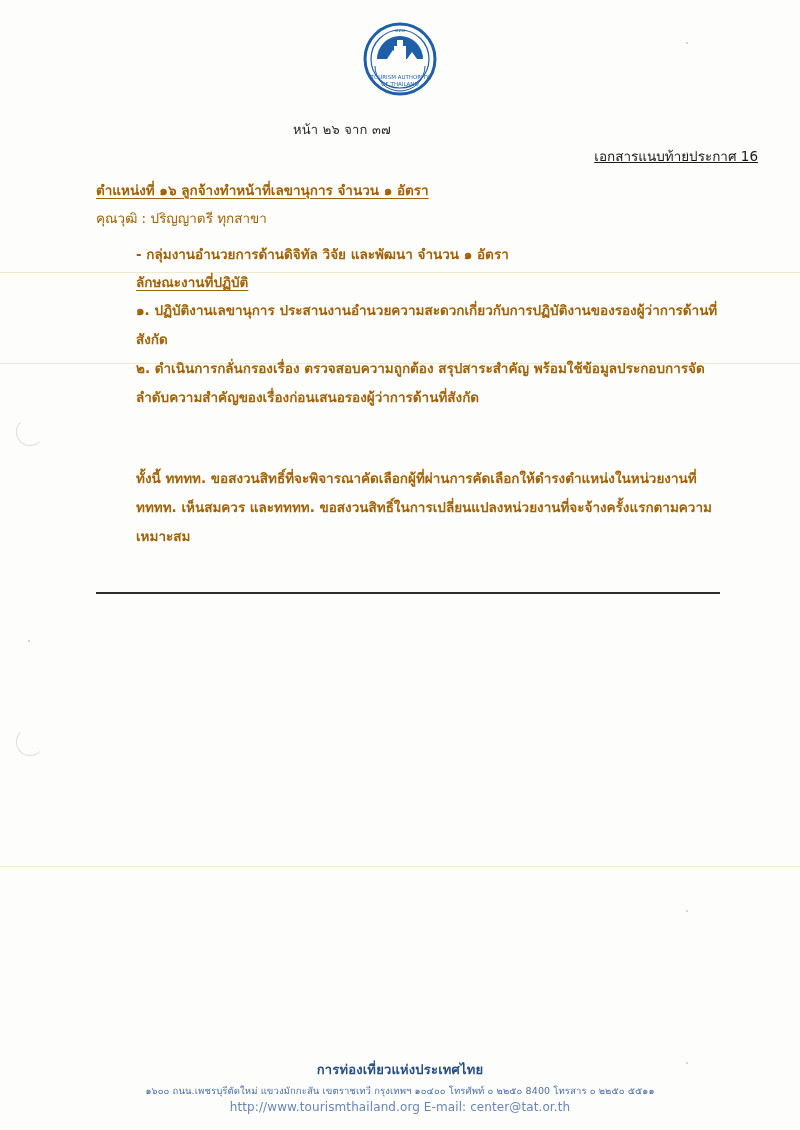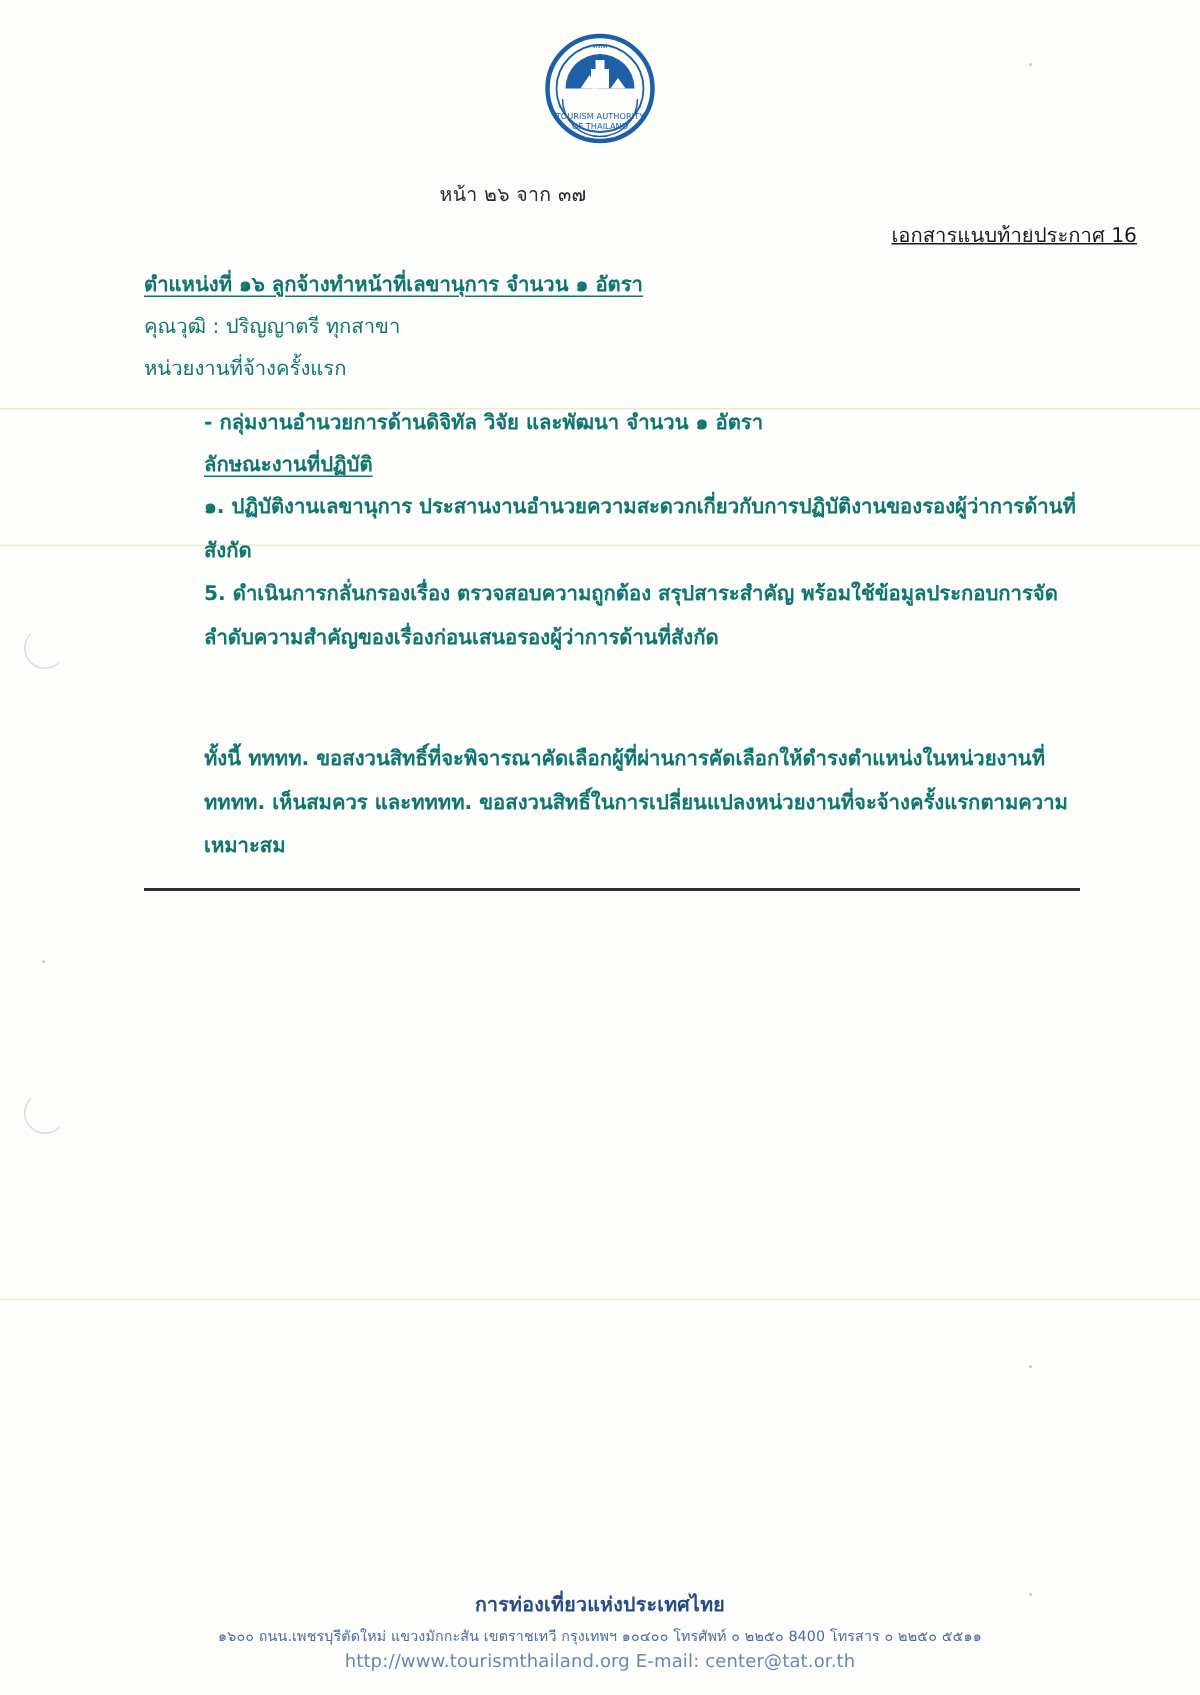--- a/index.html
+++ b/index.html
@@ -91,7 +91,7 @@
     top: 176px;
     font-size: 13.5px;
     line-height: 28px;
-    color: #0f766e;
+    color: #a16207;
   }
   .body-text .line { white-space: nowrap; }
   .u { text-decoration: underline; text-underline-offset: 3px; }

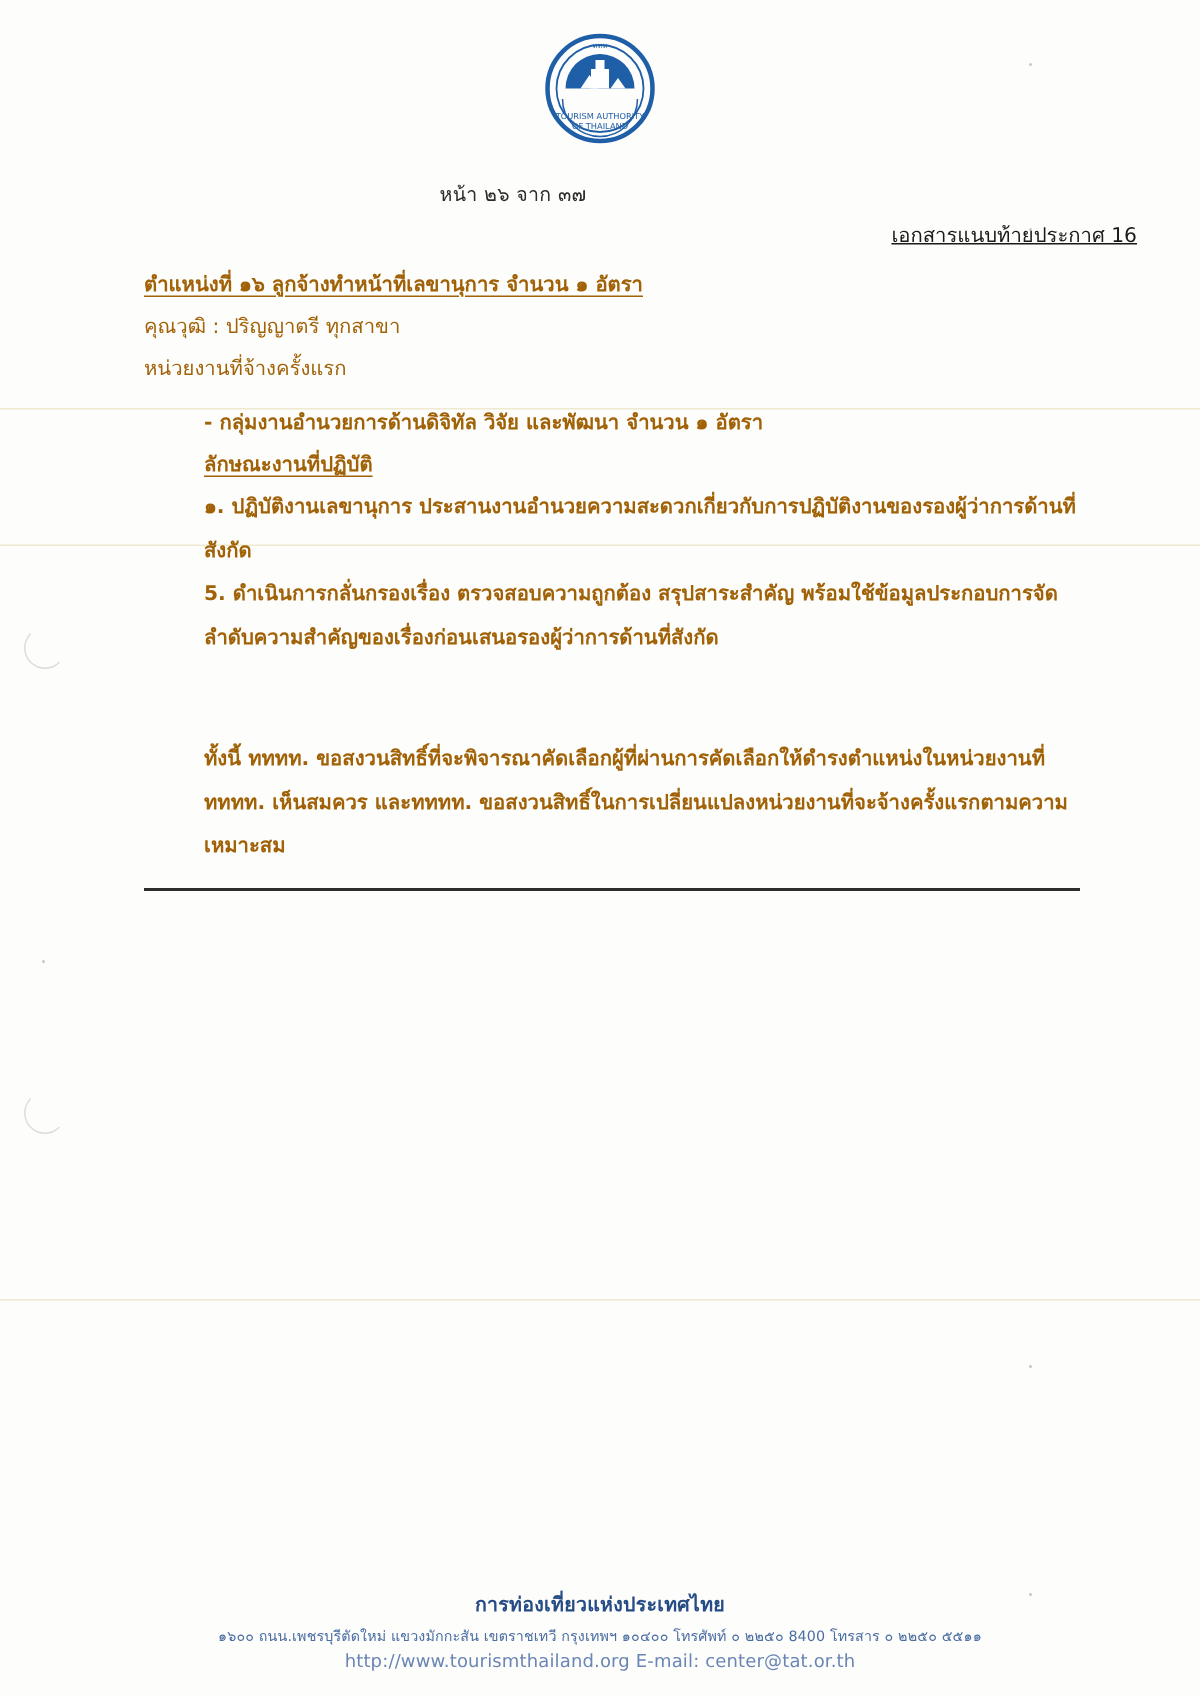--- a/index.html
+++ b/index.html
@@ -185,7 +185,6 @@
   <div class="body-text">
     <div class="line u b">ตำแหน่งที่ ๑๖ ลูกจ้างทำหน้าที่เลขานุการ จำนวน ๑ อัตรา</div>
     <div class="line">คุณวุฒิ : ปริญญาตรี ทุกสาขา</div>
-    <div class="line">หน่วยงานที่จ้างครั้งแรก</div>
     <div class="gap-sm"></div>
     <div class="line indent1 b">- กลุ่มงานอำนวยการด้านดิจิทัล วิจัย และพัฒนา จำนวน ๑ อัตรา</div>
     <div class="line indent1 u b">ลักษณะงานที่ปฏิบัติ</div>

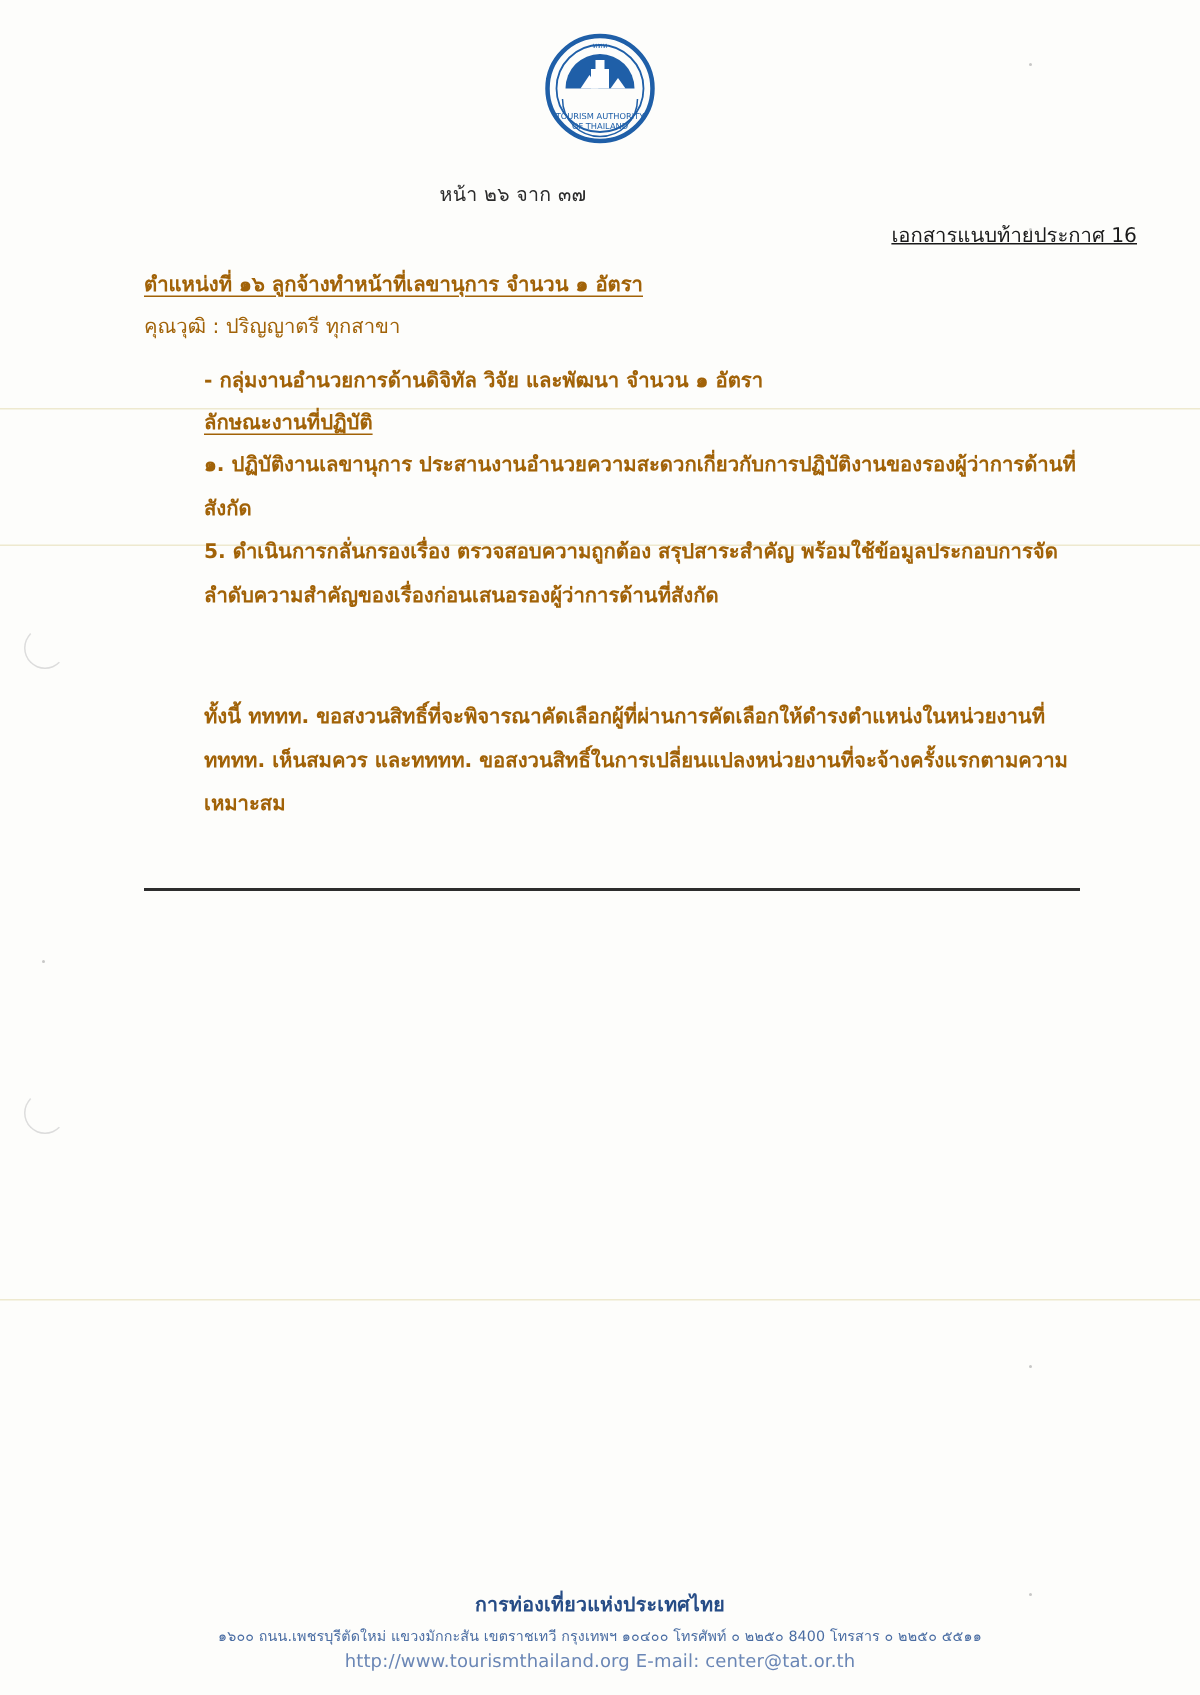--- a/index.html
+++ b/index.html
@@ -189,7 +189,7 @@
     <div class="line indent1 b">- กลุ่มงานอำนวยการด้านดิจิทัล วิจัย และพัฒนา จำนวน ๑ อัตรา</div>
     <div class="line indent1 u b">ลักษณะงานที่ปฏิบัติ</div>
     <div class="para indent2">๑. ปฏิบัติงานเลขานุการ ประสานงานอำนวยความสะดวกเกี่ยวกับการปฏิบัติงานของรองผู้ว่าการด้านที่สังกัด</div>
-    <div class="para indent2">5. ดำเนินการกลั่นกรองเรื่อง ตรวจสอบความถูกต้อง สรุปสาระสำคัญ พร้อมใช้ข้อมูลประกอบการจัดลำดับความสำคัญของเรื่องก่อนเสนอรองผู้ว่าการด้านที่สังกัด</div>
+    <div class="para indent2">๒. ดำเนินการกลั่นกรองเรื่อง ตรวจสอบความถูกต้อง สรุปสาระสำคัญ พร้อมใช้ข้อมูลประกอบการจัดลำดับความสำคัญของเรื่องก่อนเสนอรองผู้ว่าการด้านที่สังกัด</div>
     <div class="gap-lg"></div>
     <div class="para indent2">ทั้งนี้ ทททท. ขอสงวนสิทธิ์ที่จะพิจารณาคัดเลือกผู้ที่ผ่านการคัดเลือกให้ดำรงตำแหน่งในหน่วยงานที่ ทททท. เห็นสมควร และทททท. ขอสงวนสิทธิ์ในการเปลี่ยนแปลงหน่วยงานที่จะจ้างครั้งแรกตามความเหมาะสม</div>
   </div>

